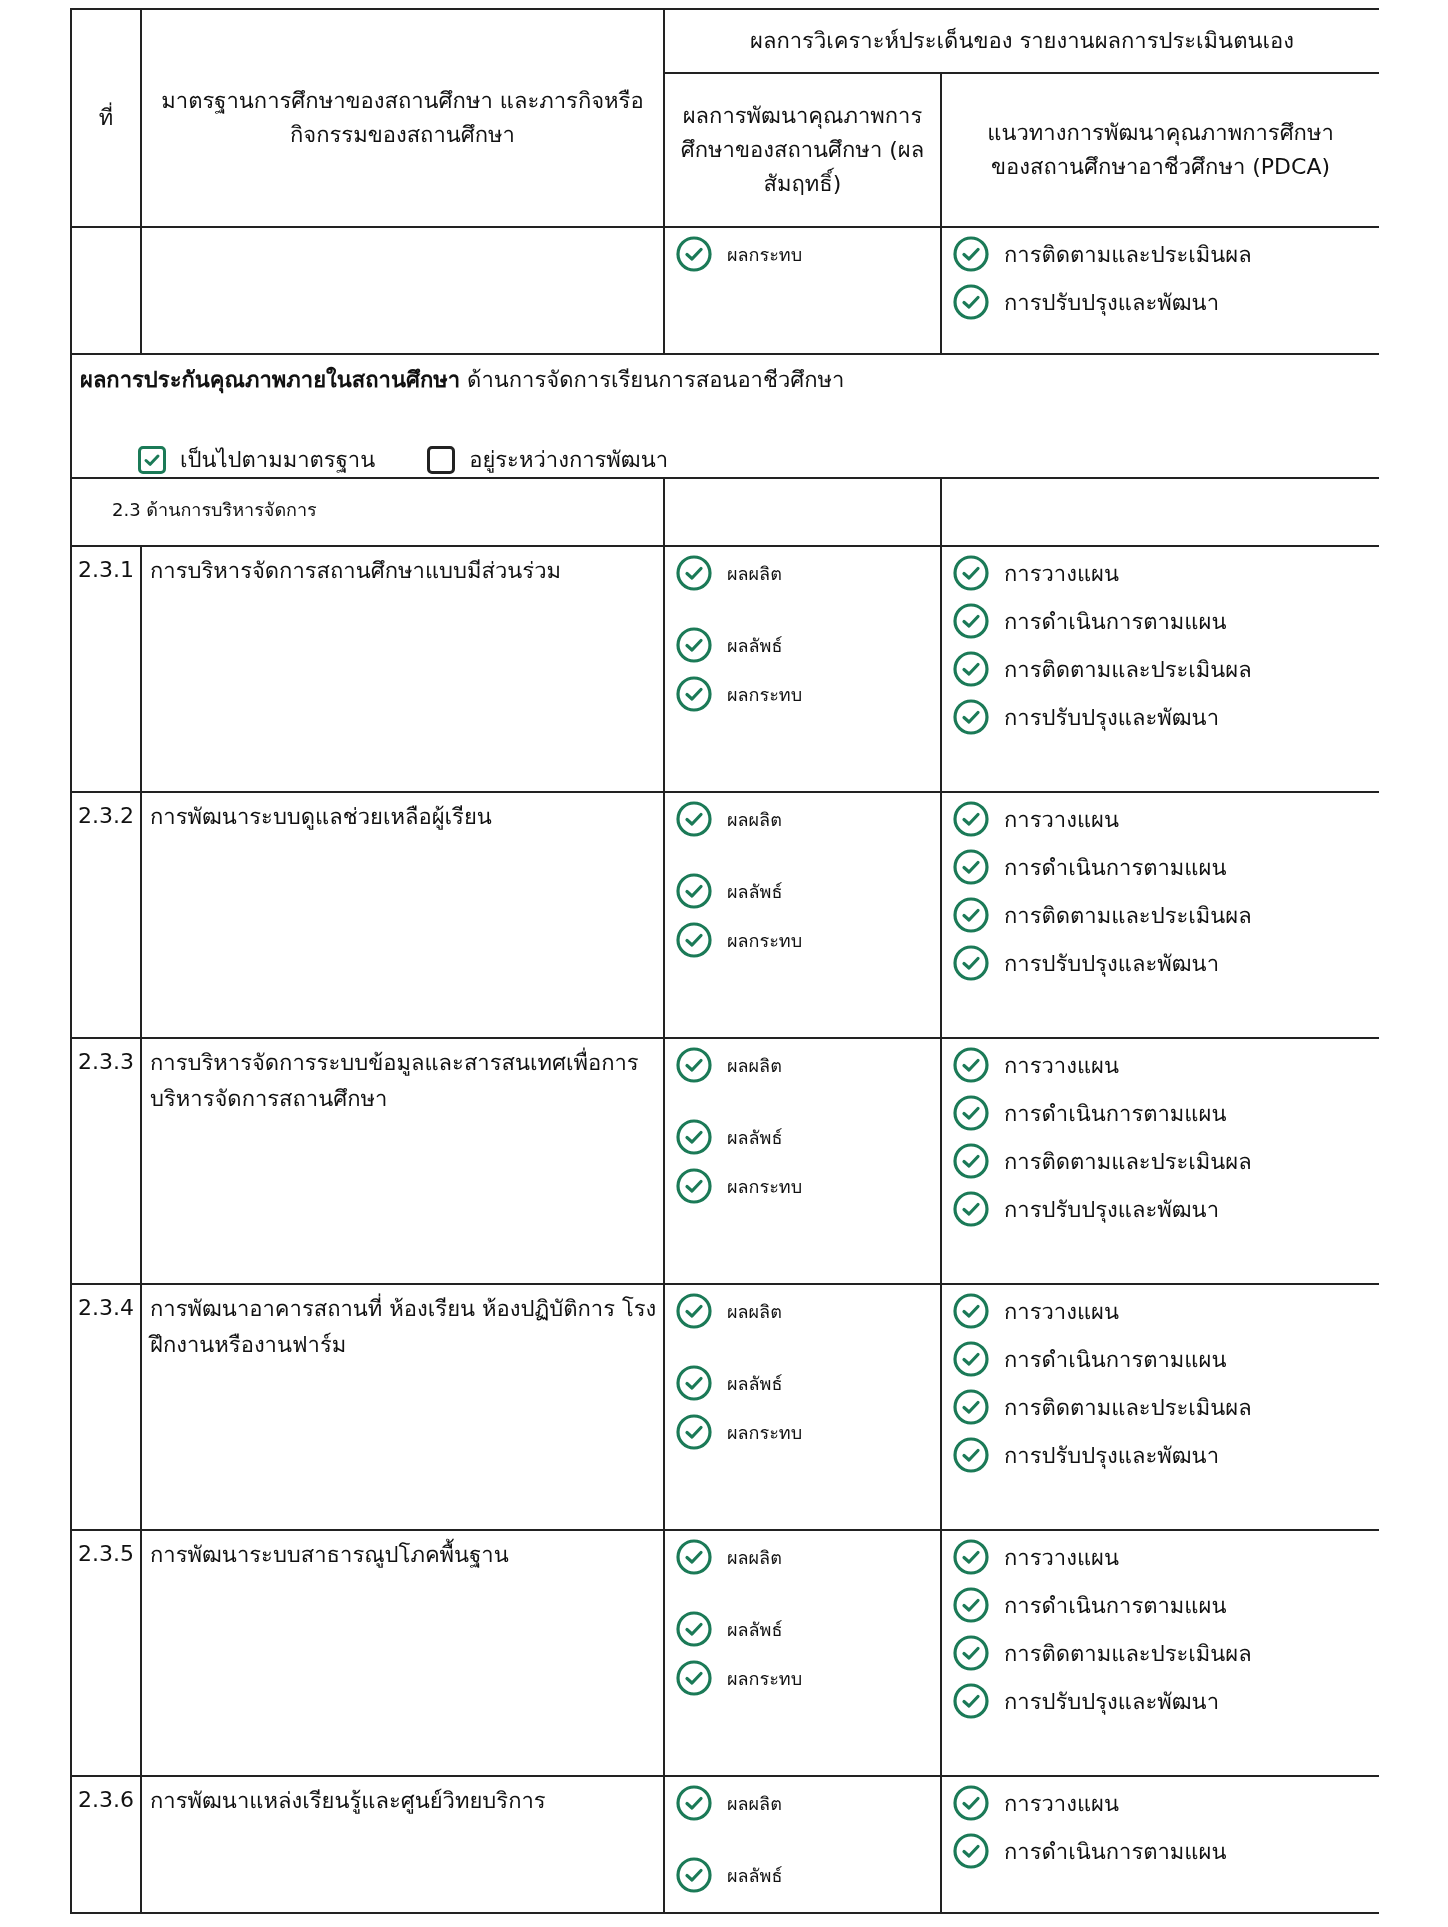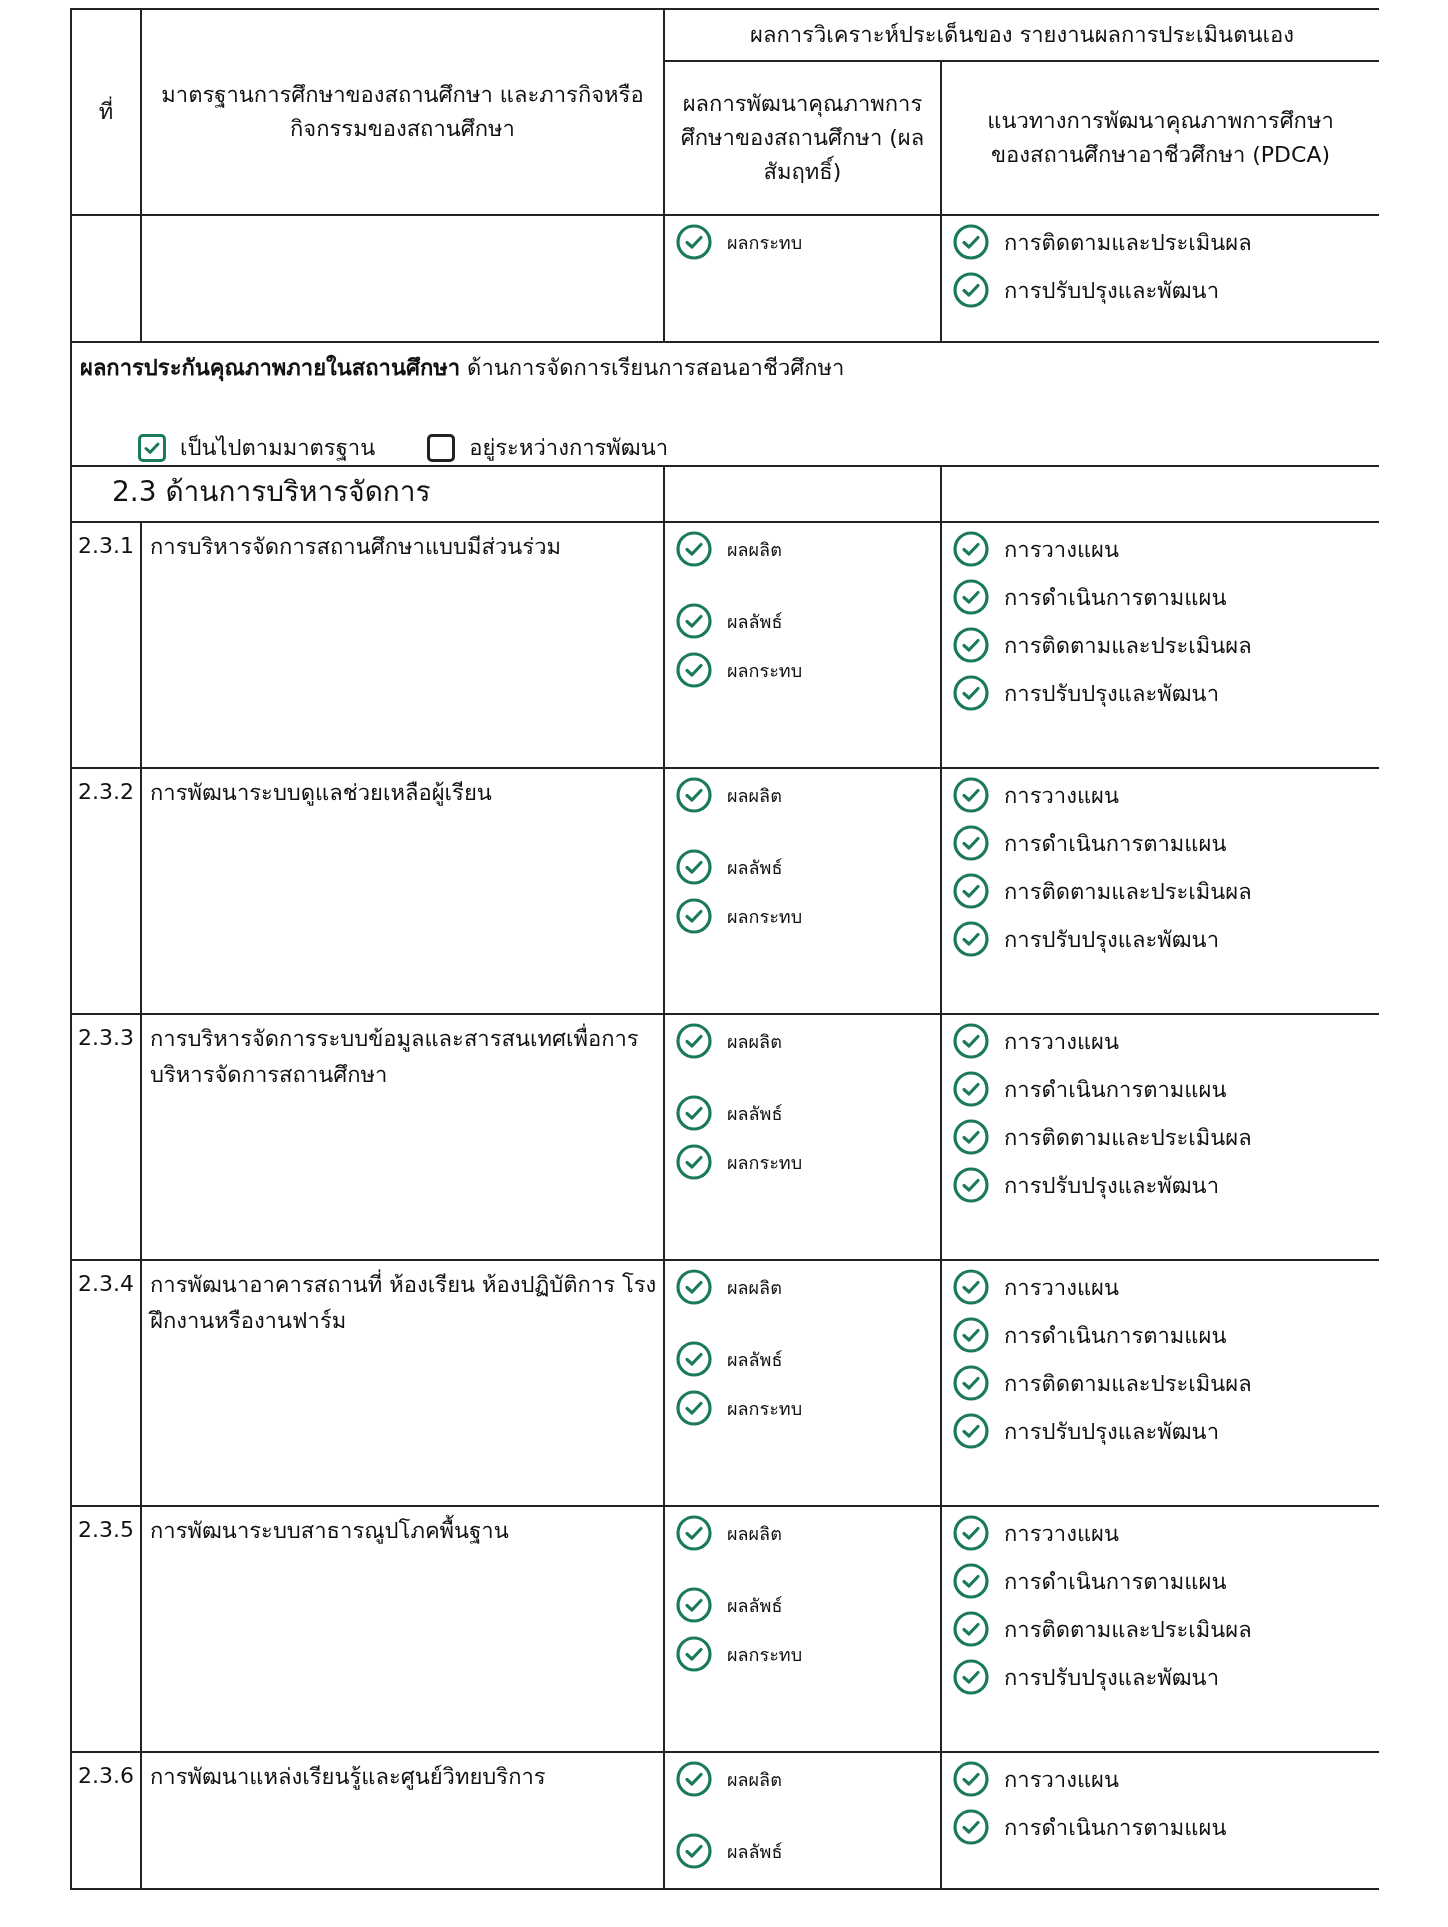--- a/index.html
+++ b/index.html
@@ -6,7 +6,7 @@
   body { width:1448px; height:1927px; position:relative; overflow:hidden;
          font-family:"DejaVu Sans", sans-serif; color:#111; }
   table.doc { position:absolute; left:70px; top:8px; width:1308px; border-collapse:collapse; table-layout:fixed; }
-  table.doc td, table.doc th { border:2px solid #222; vertical-align:top; padding:0; font-weight:normal; }
+  table.doc td, table.doc th { border:2px solid #222; vertical-align:top; padding:6px; font-weight:normal; }
   table.doc tr > *:last-child { border-right:none; }
   col.c0 { width:70px; } col.c1 { width:523px; } col.c2 { width:277px; } col.c3 { width:438px; }
   .hdr { font-weight:bold; font-size:22px; text-align:center; vertical-align:middle !important; line-height:34px; }

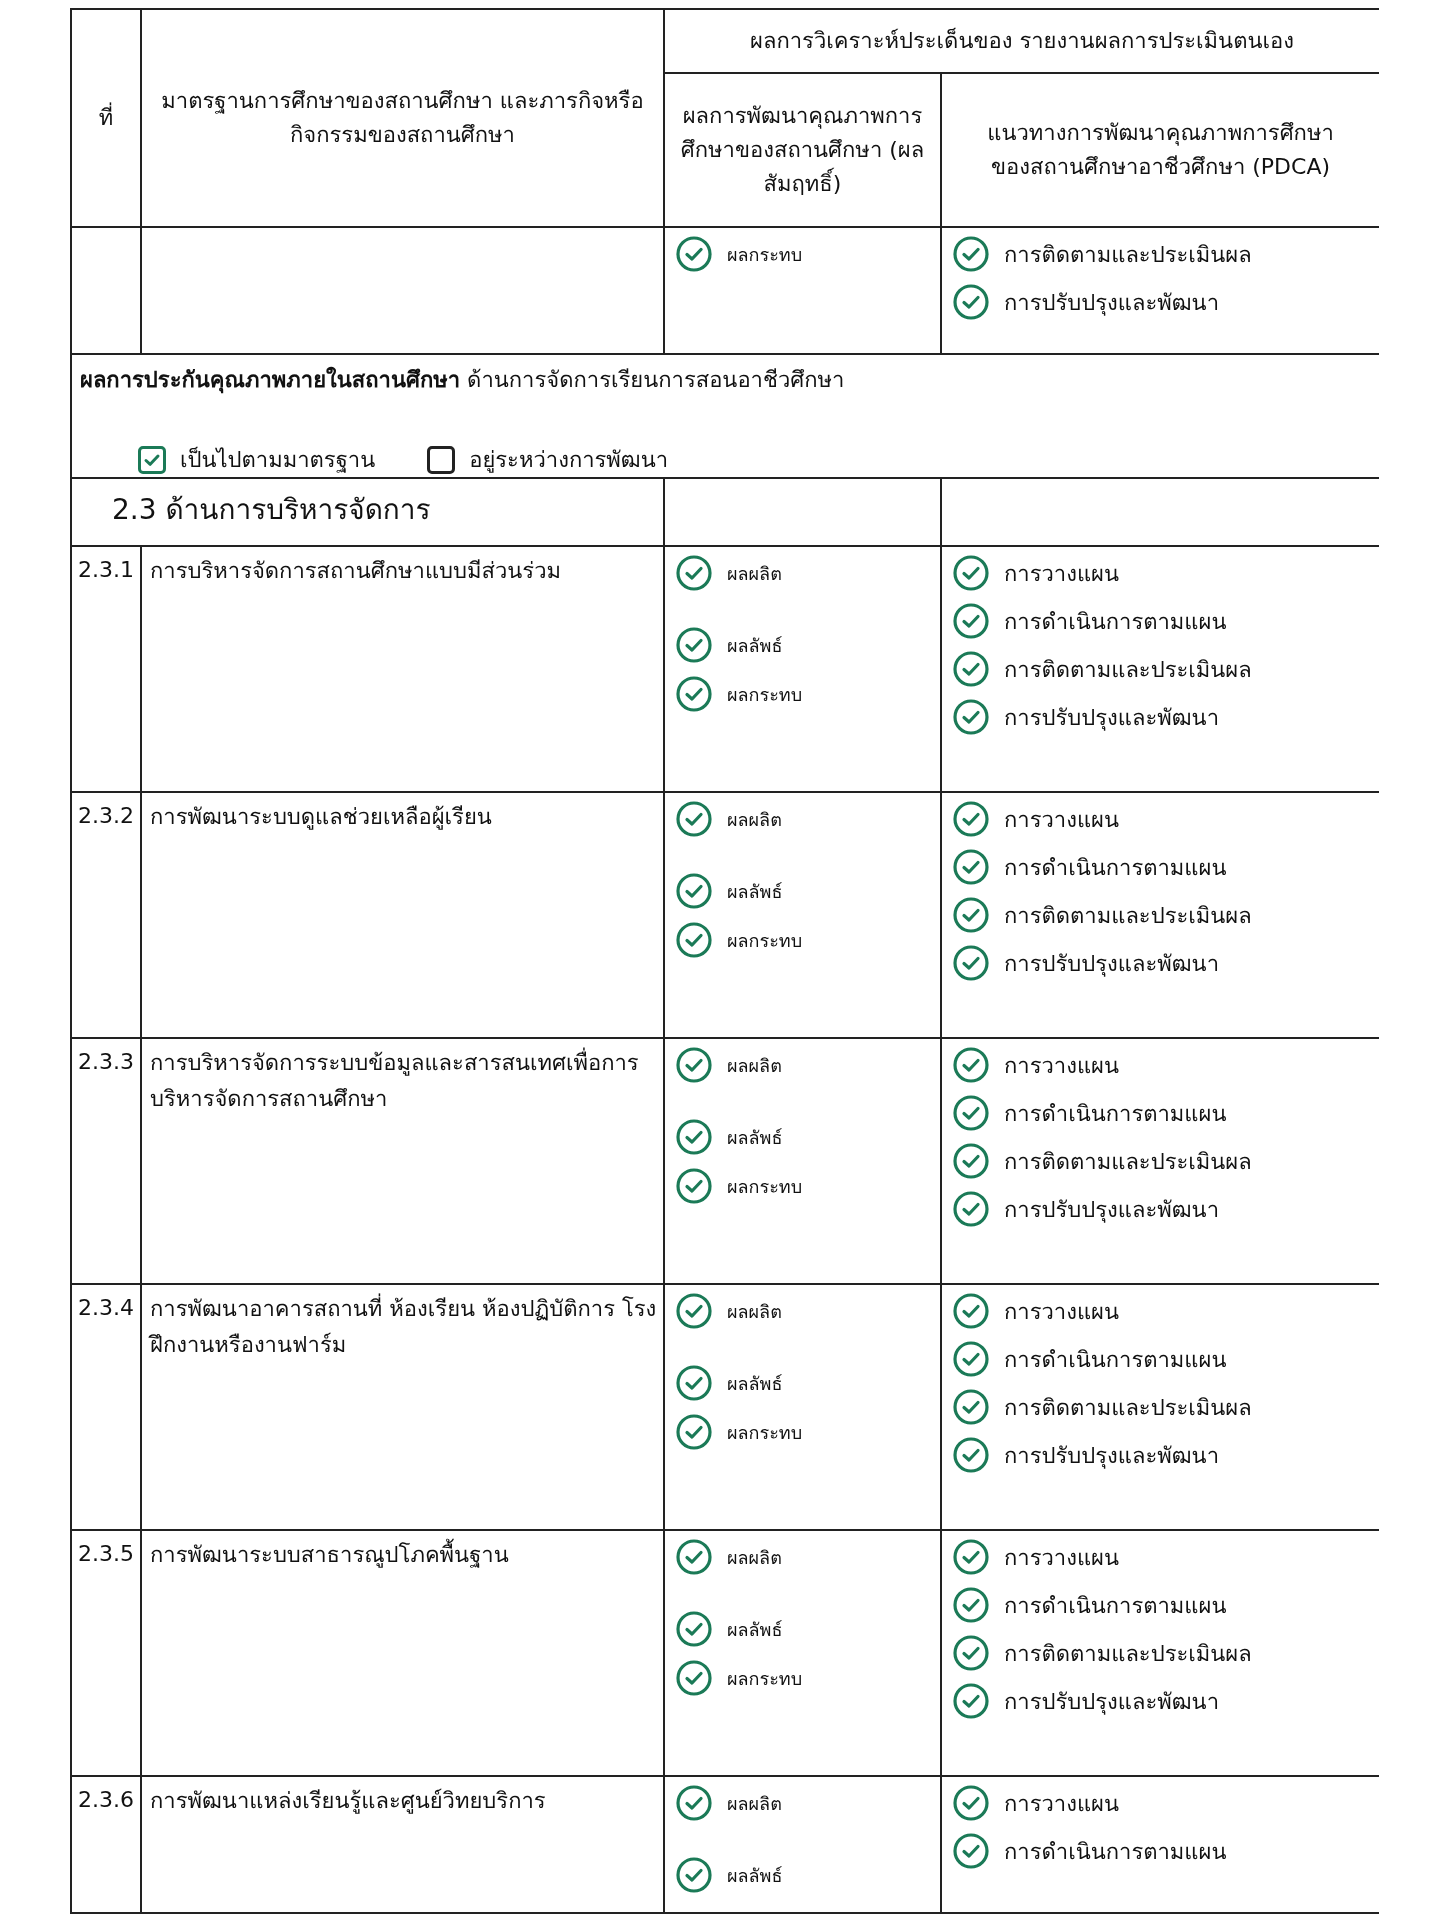--- a/index.html
+++ b/index.html
@@ -32,7 +32,7 @@
   .box { width:28px; height:28px; border:3px solid #222; border-radius:5px; display:inline-flex; align-items:center; justify-content:center; margin-right:14px; box-sizing:border-box; }
   .box.on { border-color:#1b7a57; }
   .opt { display:flex; align-items:center; margin-right:52px;margin-top:44px; }
-  .sect { height:54px; font-weight:bold; font-size:28px; line-height:50px; padding-left:40px !important; }
+  .sect { height:54px; font-weight:bold; font-size:18px; line-height:50px; padding-left:40px !important; }
   .sect-empty { height:54px; }
 </style>
 </head>

